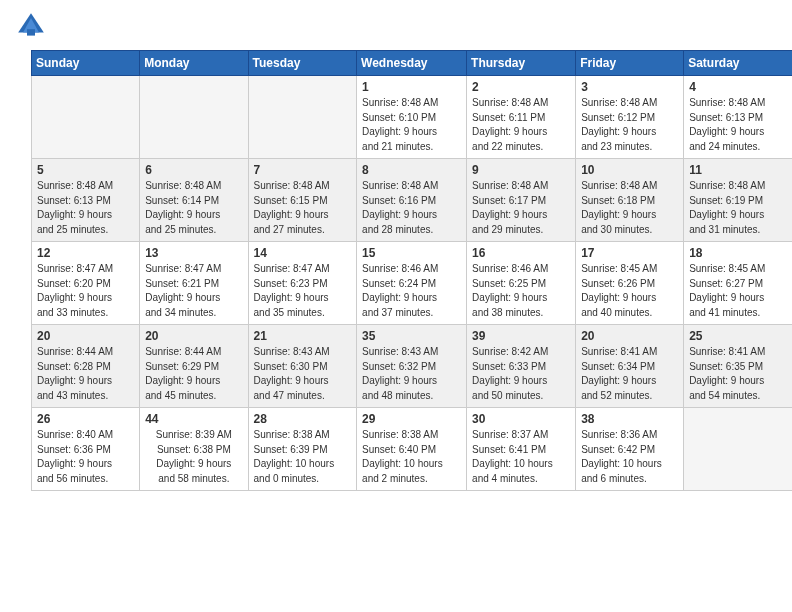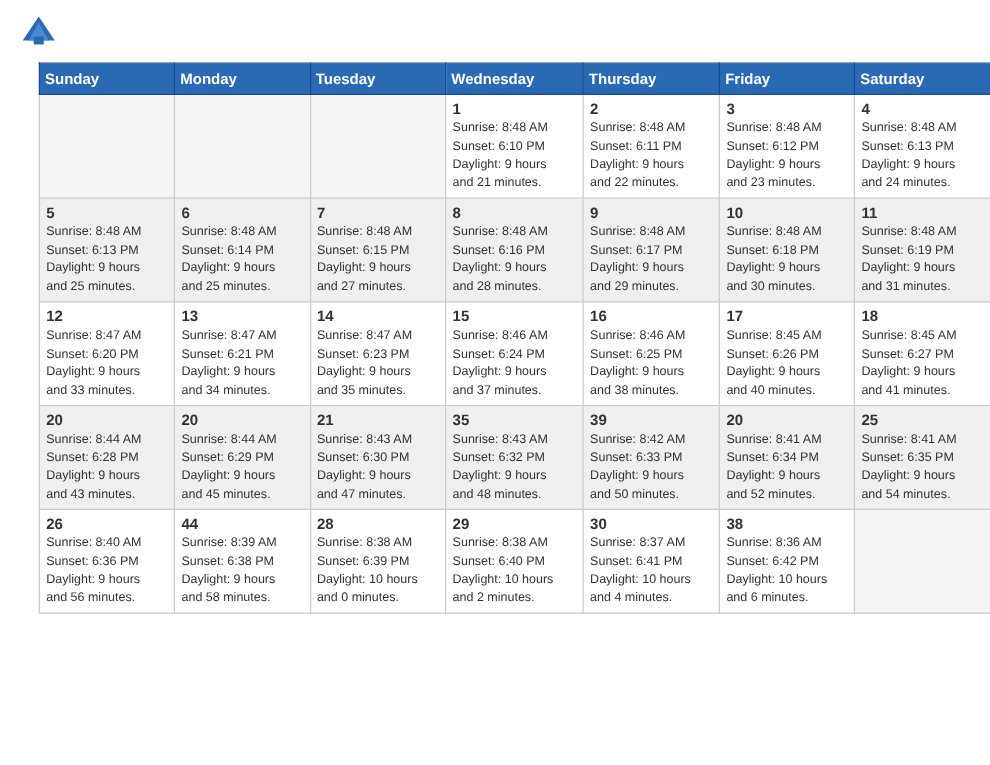--- a/index.html
+++ b/index.html
@@ -331,7 +331,7 @@
           </td>
           <td>
             <span class="day-num">44</span>
-            <div class="day-info" style="white-space: pre-line;">Sunrise: 8:39 AM
+            <div class="day-info" style="white-space: pre-line; text-align: center;">Sunrise: 8:39 AM
 Sunset: 6:38 PM
 Daylight: 9 hours
 and 58 minutes.</div>

